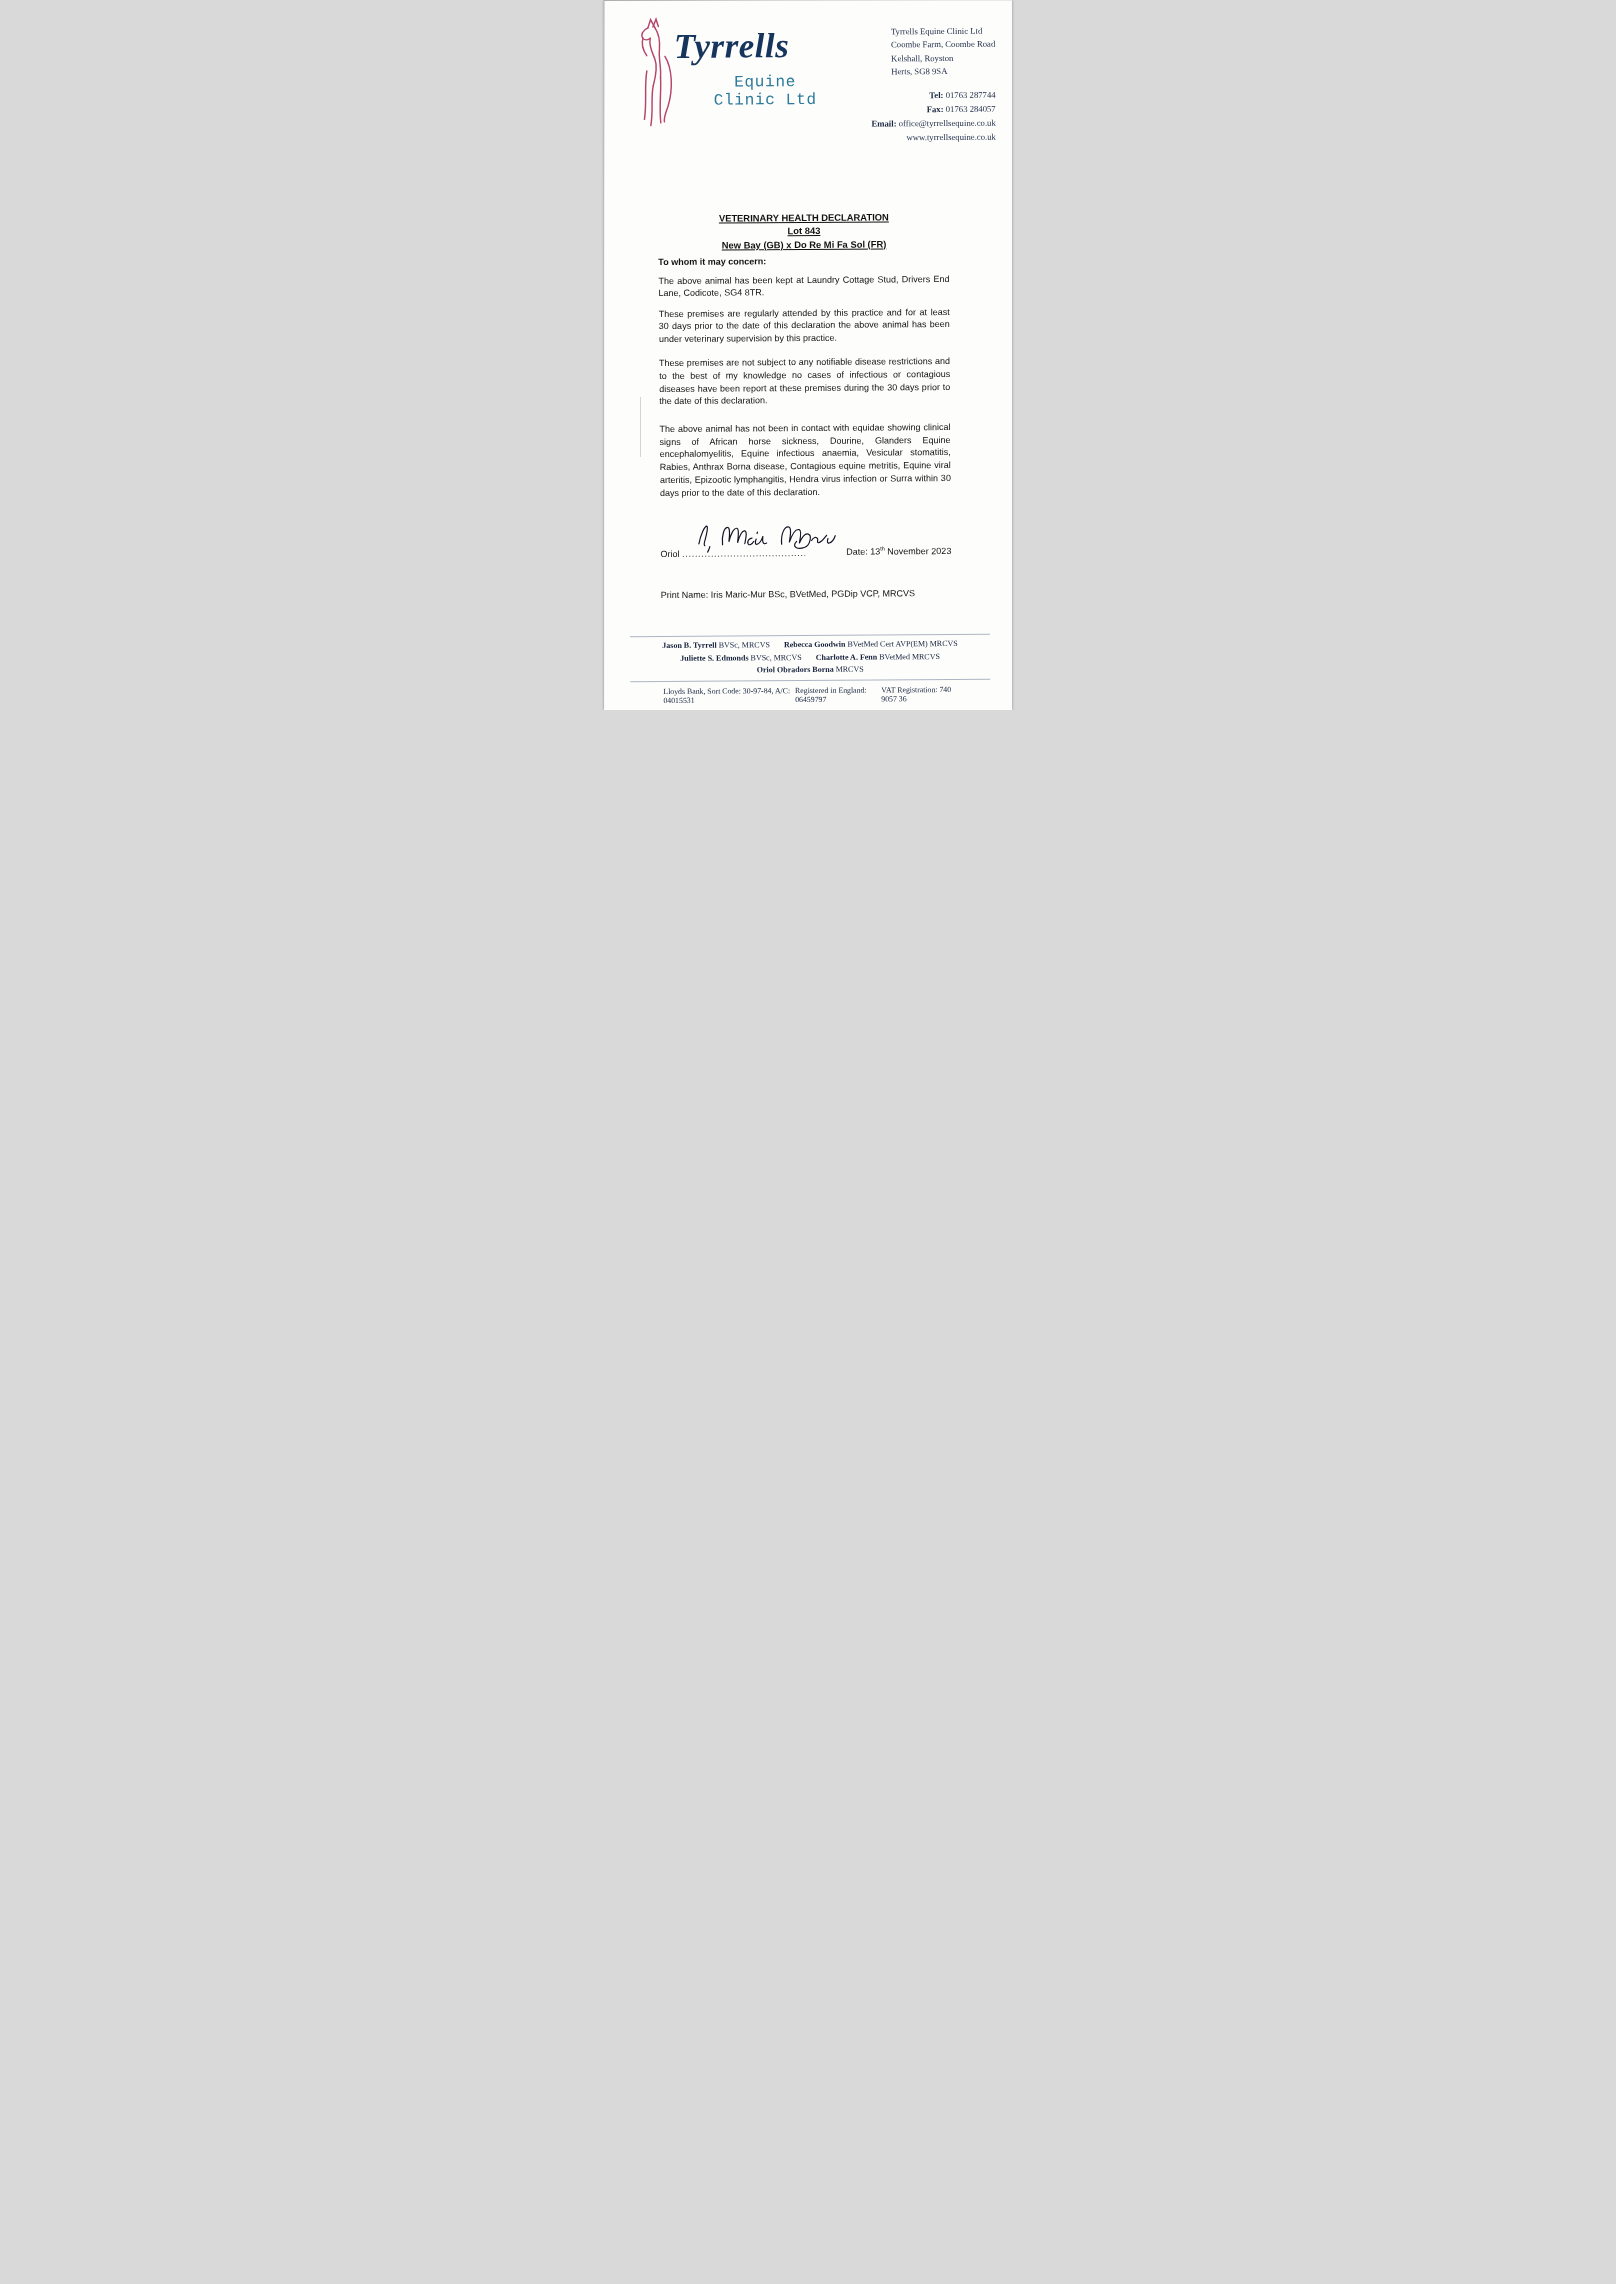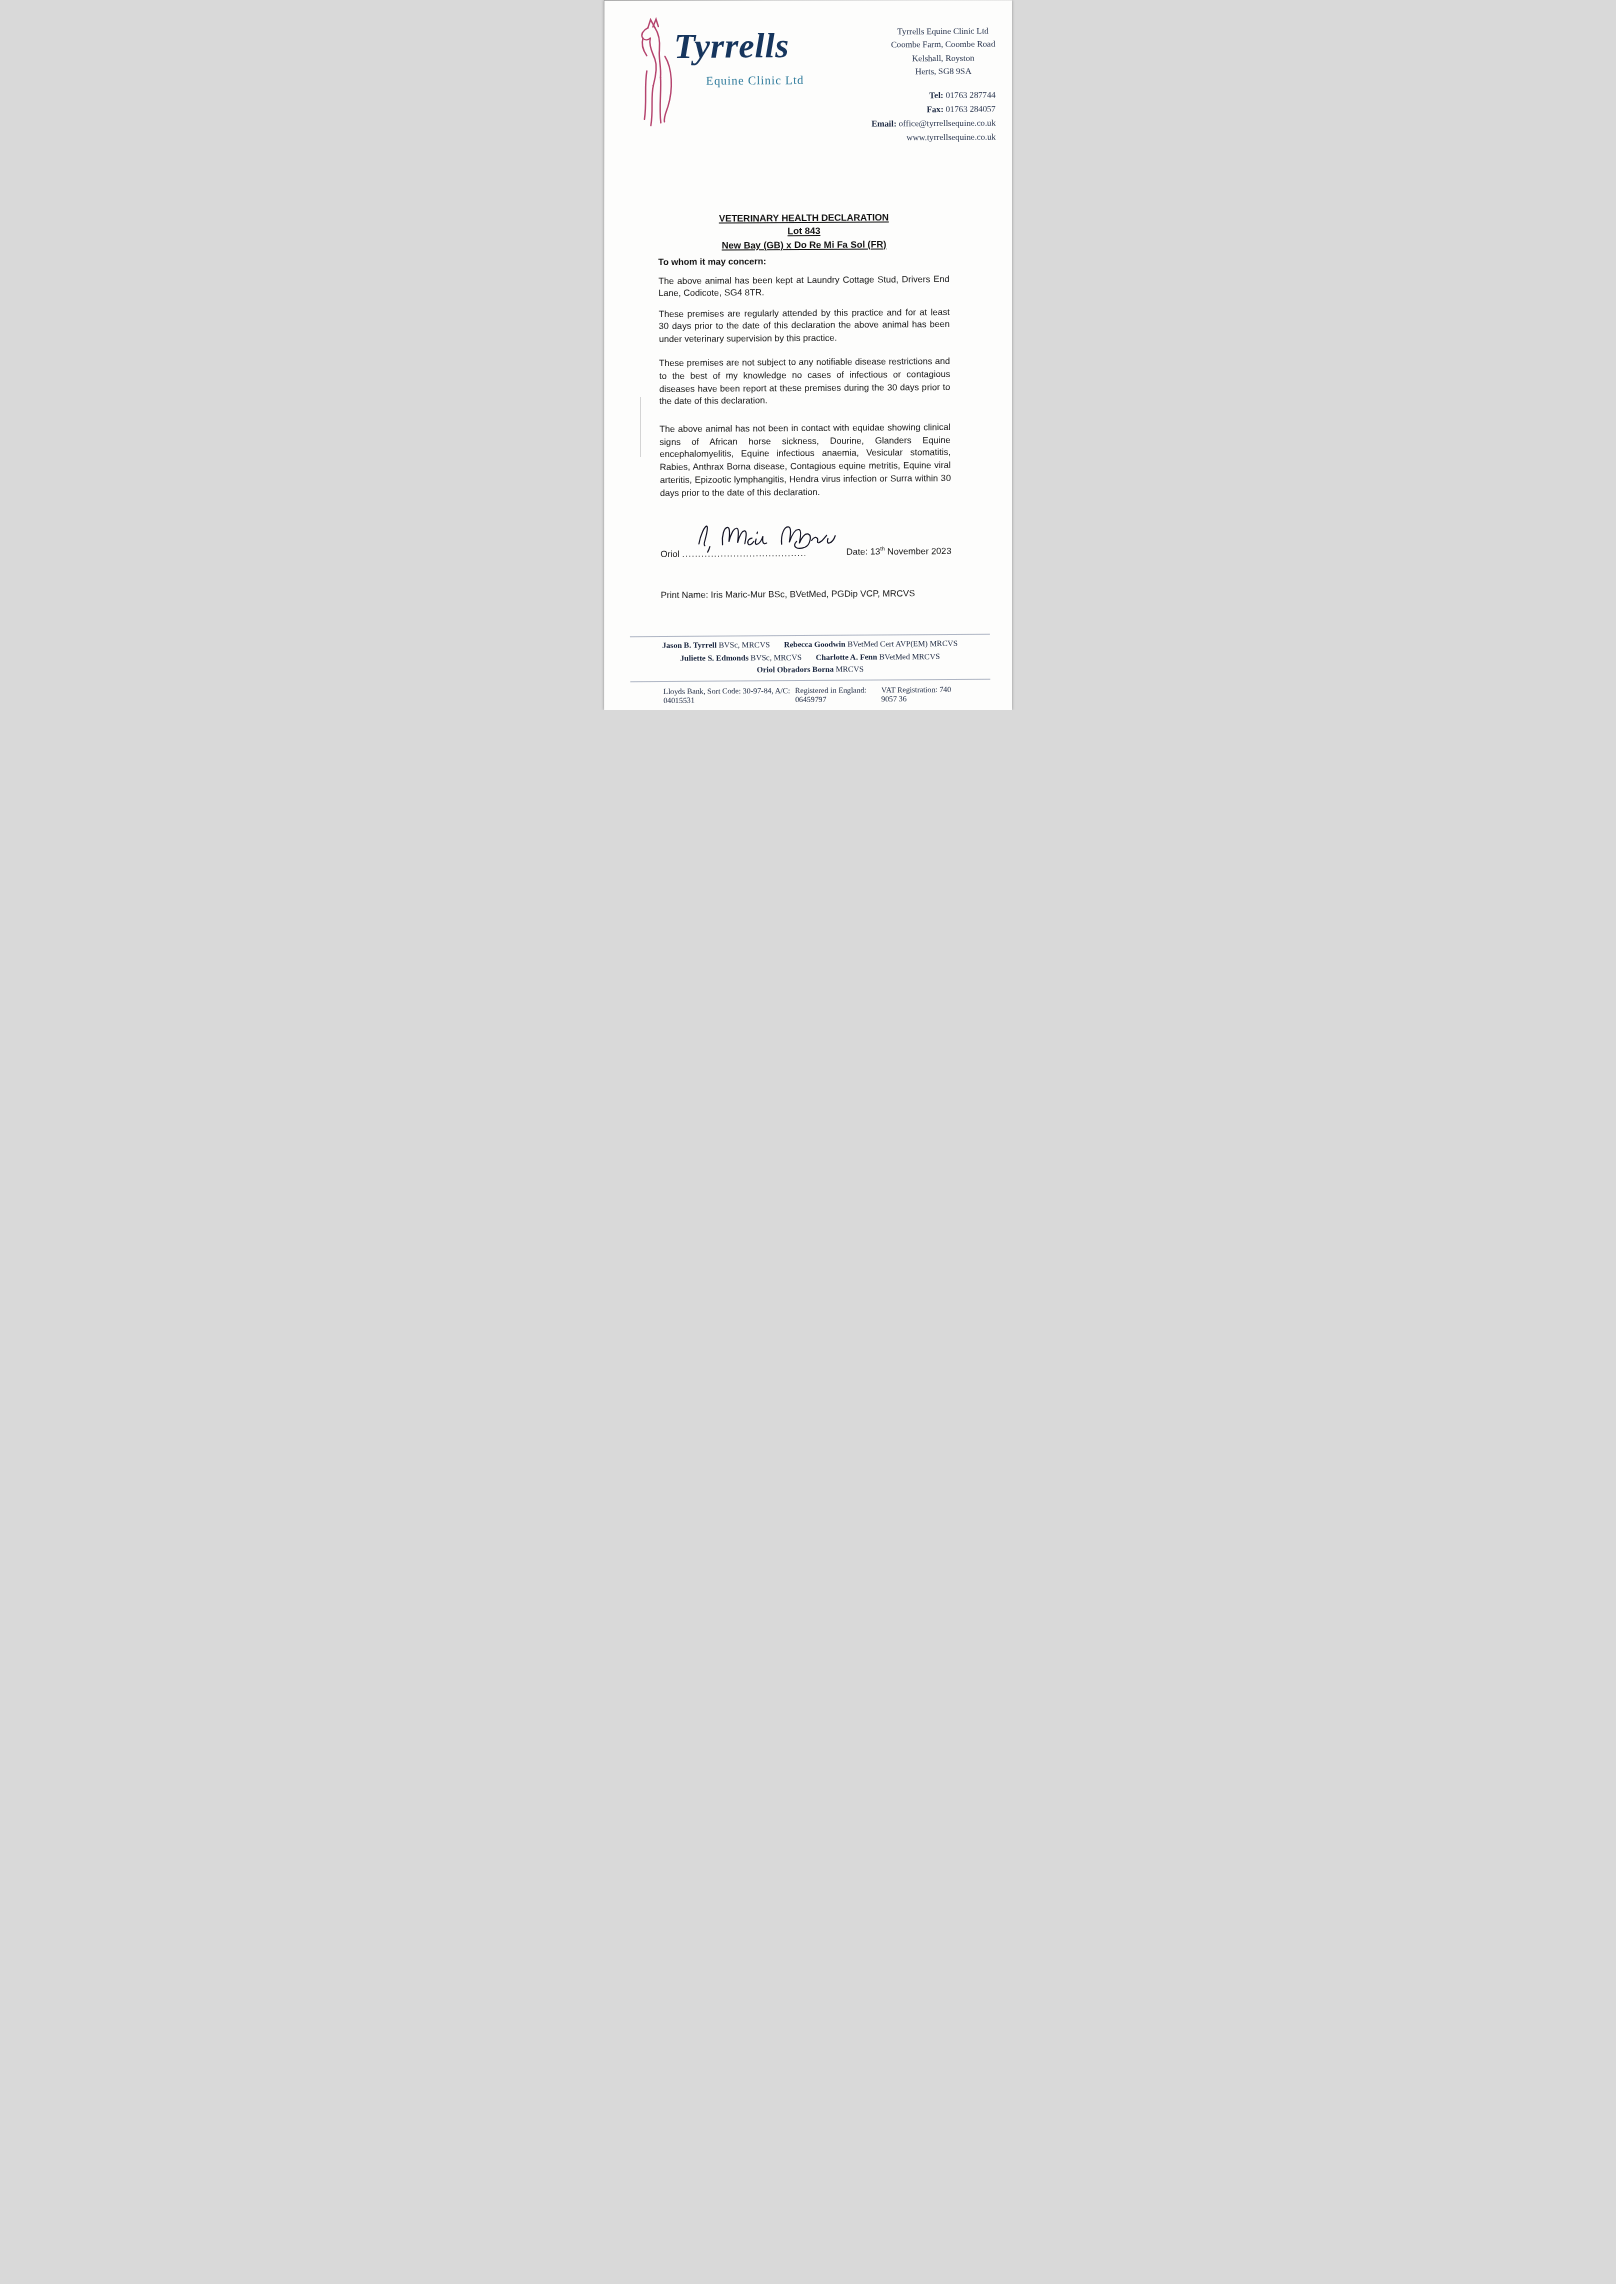--- a/index.html
+++ b/index.html
@@ -51,7 +51,7 @@
 
   .address-block{
     position:absolute; right:14.6px; top:25.6px;
-    text-align:center;
+    text-align:left;
     font-family:"Liberation Serif", serif;
     font-size:8.7px; color:#1d2a45; line-height:1.55;
   }

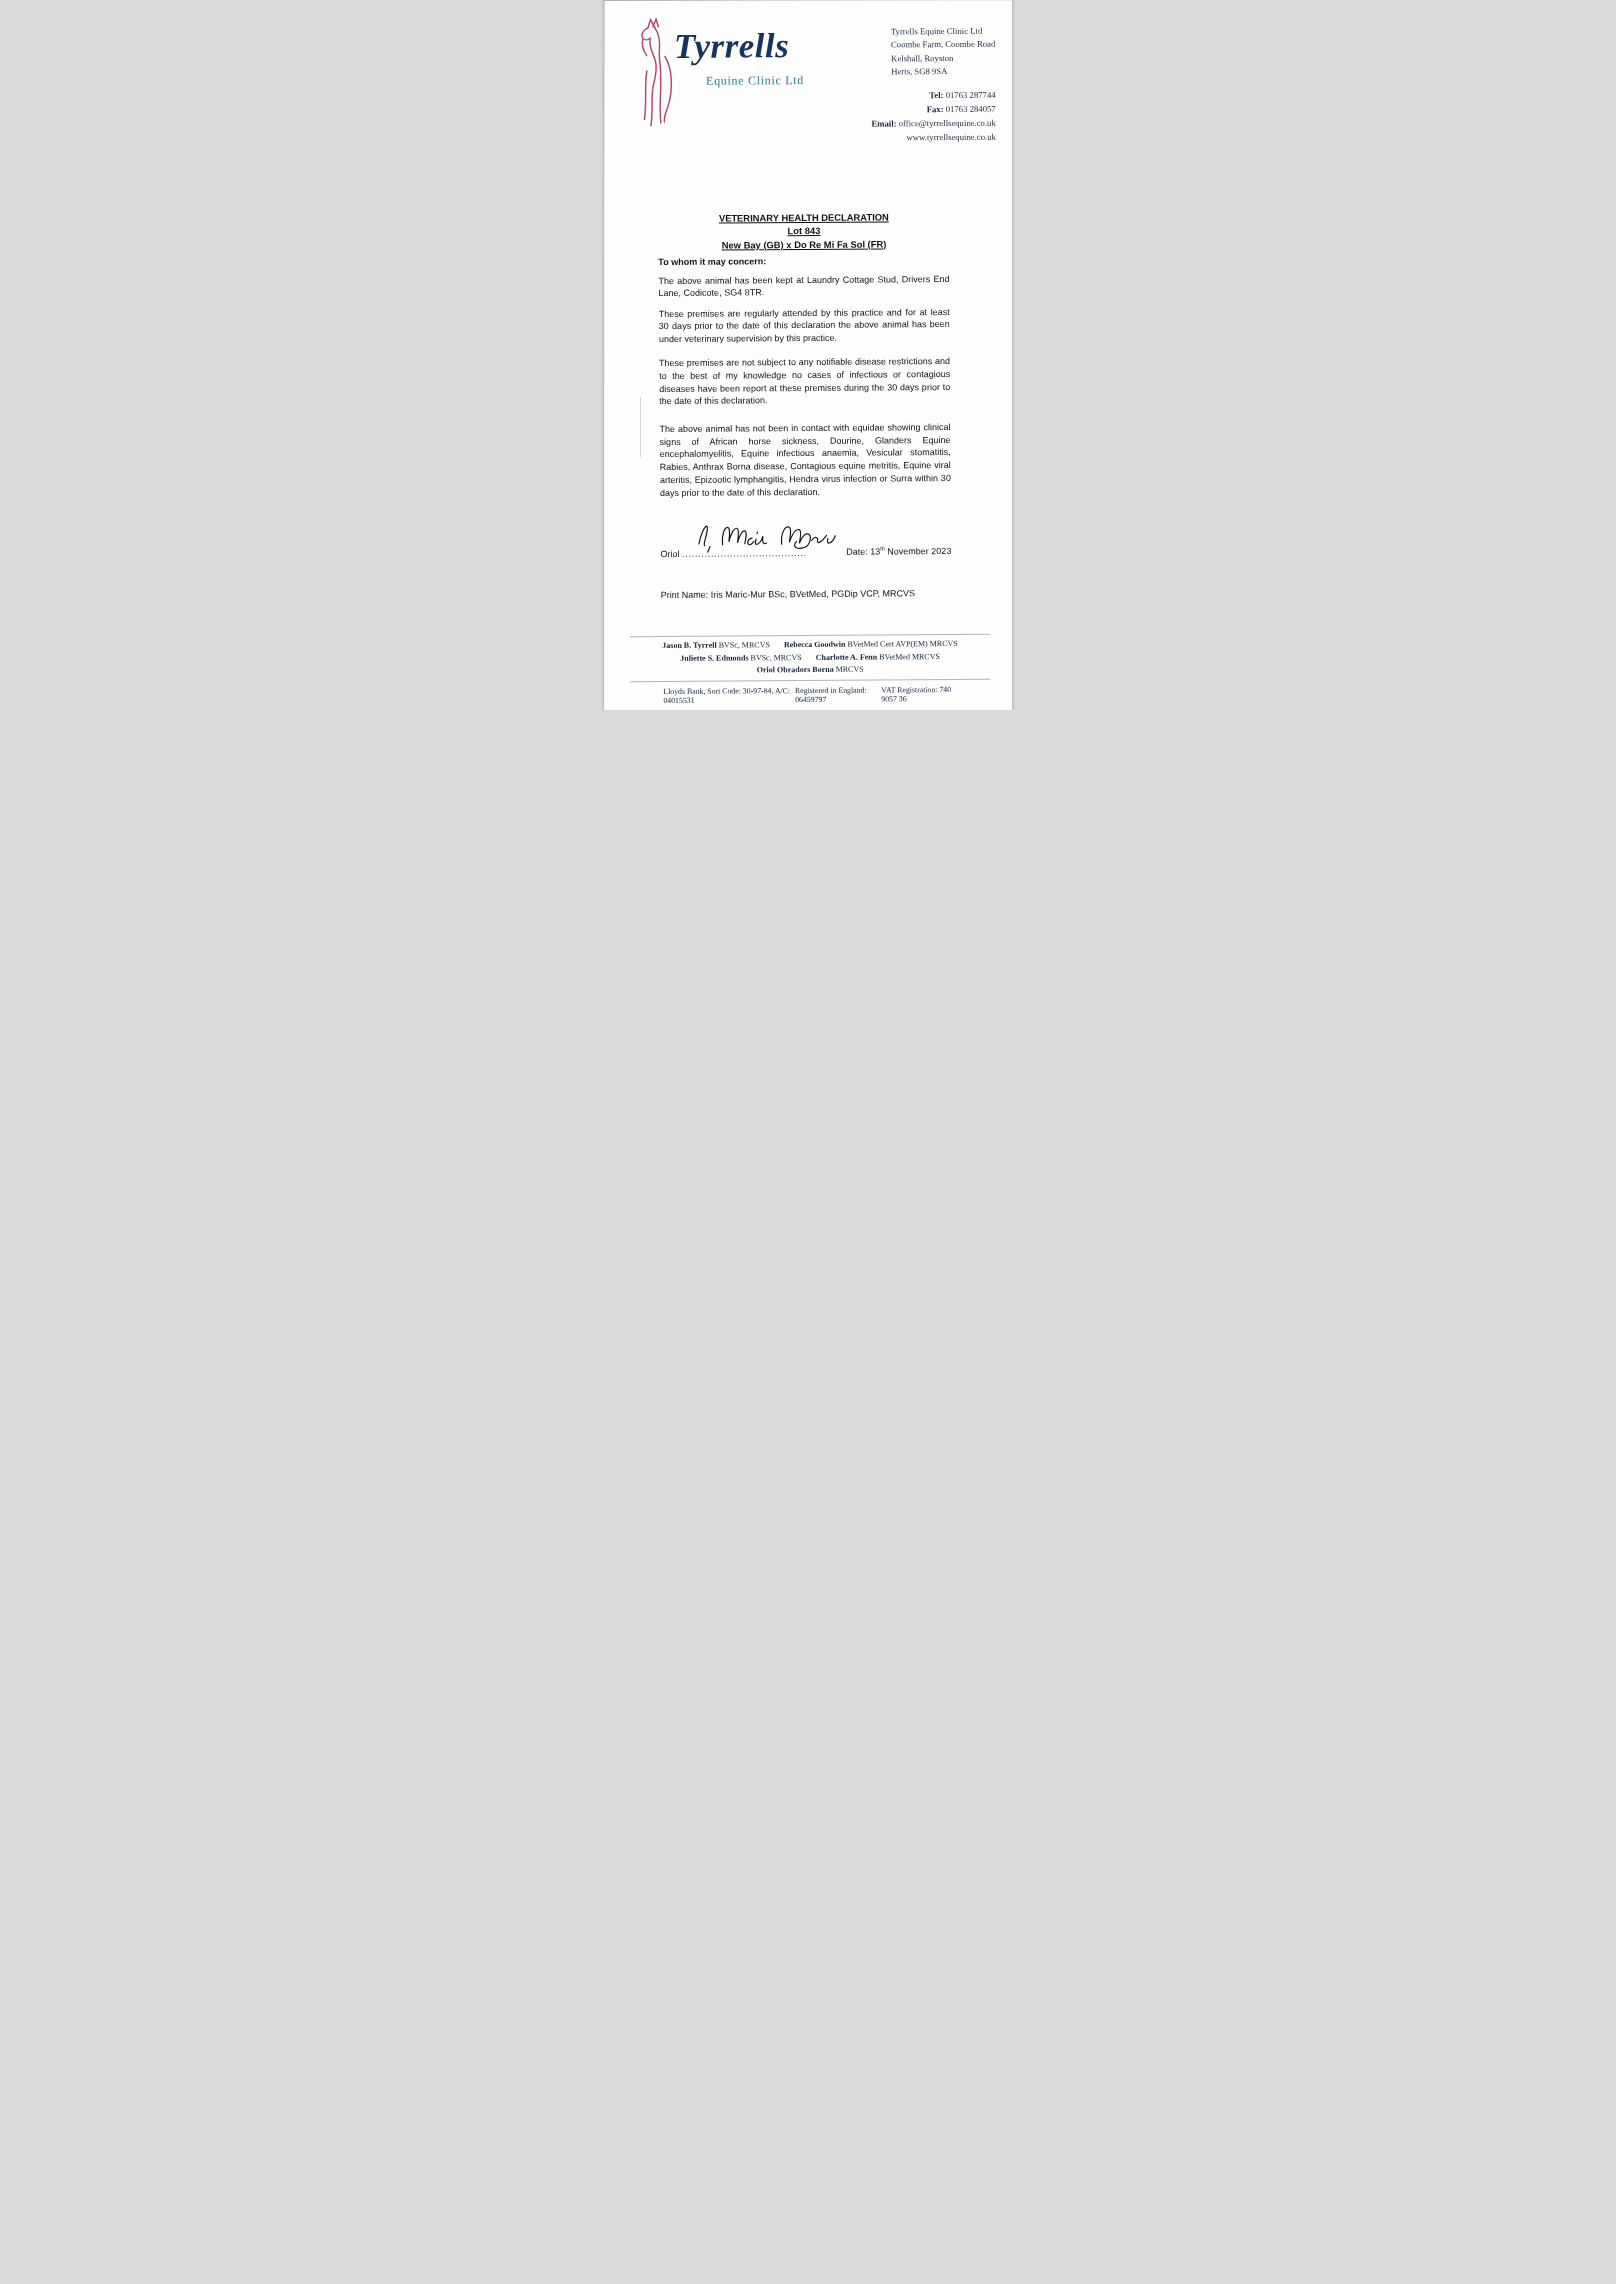--- a/index.html
+++ b/index.html
@@ -45,8 +45,8 @@
   }
   .logo-sub{
     position:absolute; left:74px; top:59px;
-    font-family:Liberation Serif, serif;
-    font-size:12px; color:#2d7a9b; letter-spacing:0.7px;
+    font-family:Liberation Mono, monospace;
+    font-size:16px; color:#2d7a9b; letter-spacing:0.7px;text-align:center;
   }
 
   .address-block{

